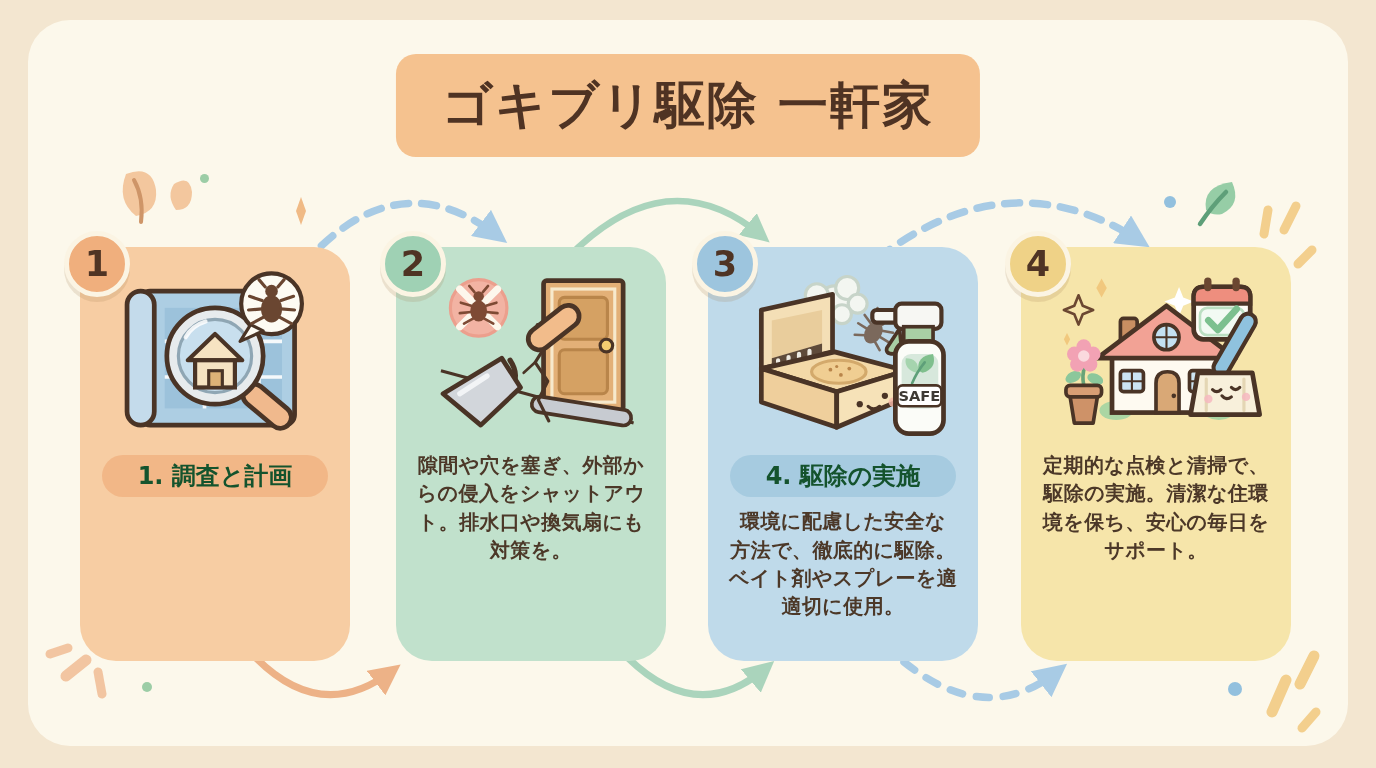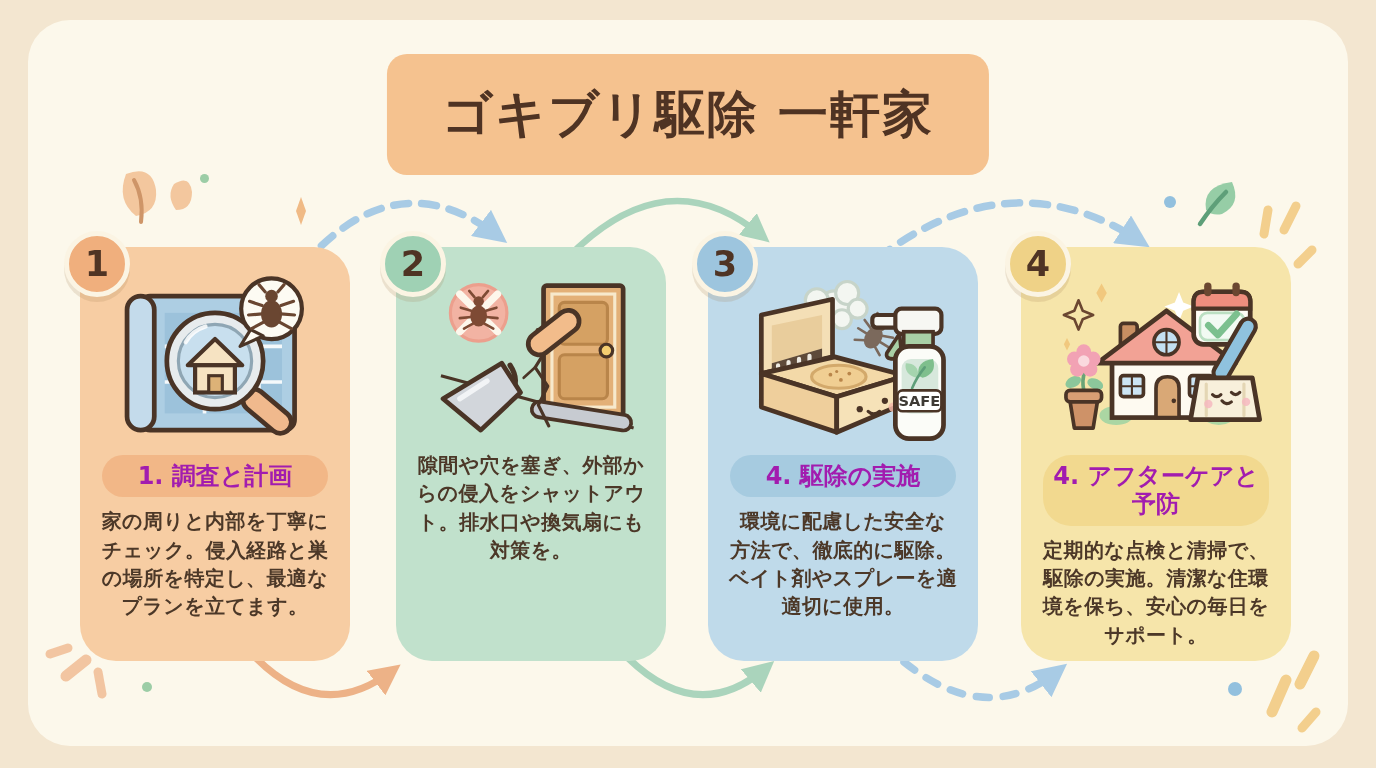--- a/index.html
+++ b/index.html
@@ -19,7 +19,7 @@
     padding:10px 38px;white-space:nowrap;
   }
   .title-banner h1{
-    margin:17px;font-size:50px;font-weight:bold;color:#4F3323;letter-spacing:2px;
+    margin:8px;font-size:50px;font-weight:bold;color:#4F3323;letter-spacing:2px;
   }
   .arrows,.deco{position:absolute;pointer-events:none;}
   .card{

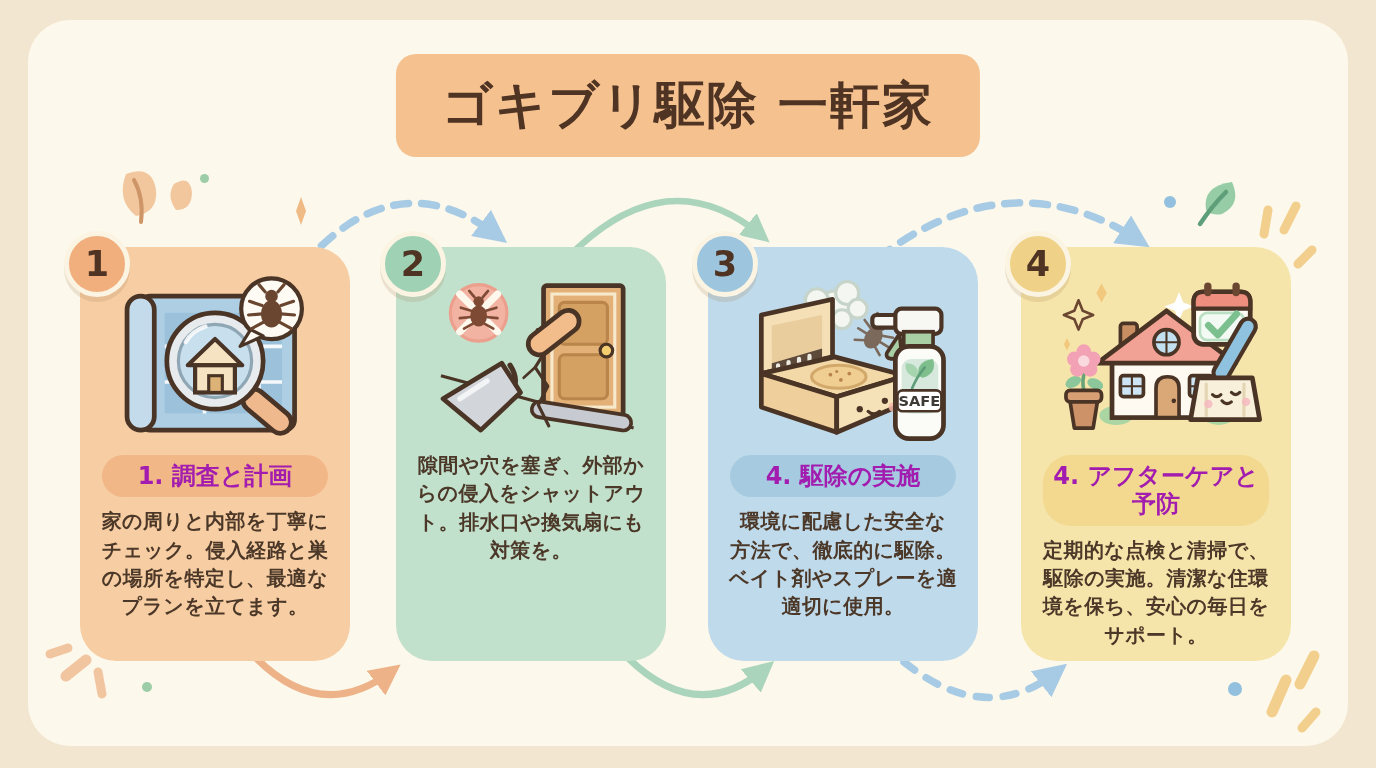--- a/index.html
+++ b/index.html
@@ -40,7 +40,7 @@
   .step2 .badge{background:#9FD1B4;}
   .step3 .badge{background:#9DC5DE;}
   .step4 .badge{background:#EFD287;}
-  .icon-box{height:188px;display:flex;align-items:flex-end;justify-content:center;padding-top:14px;}
+  .icon-box{height:188px;display:flex;align-items:center;justify-content:center;padding-top:14px;}
   .icon-box svg{width:216px;height:178px;}
   .pill{
     margin:6px 22px 8px;border-radius:28px;padding:7px 8px;

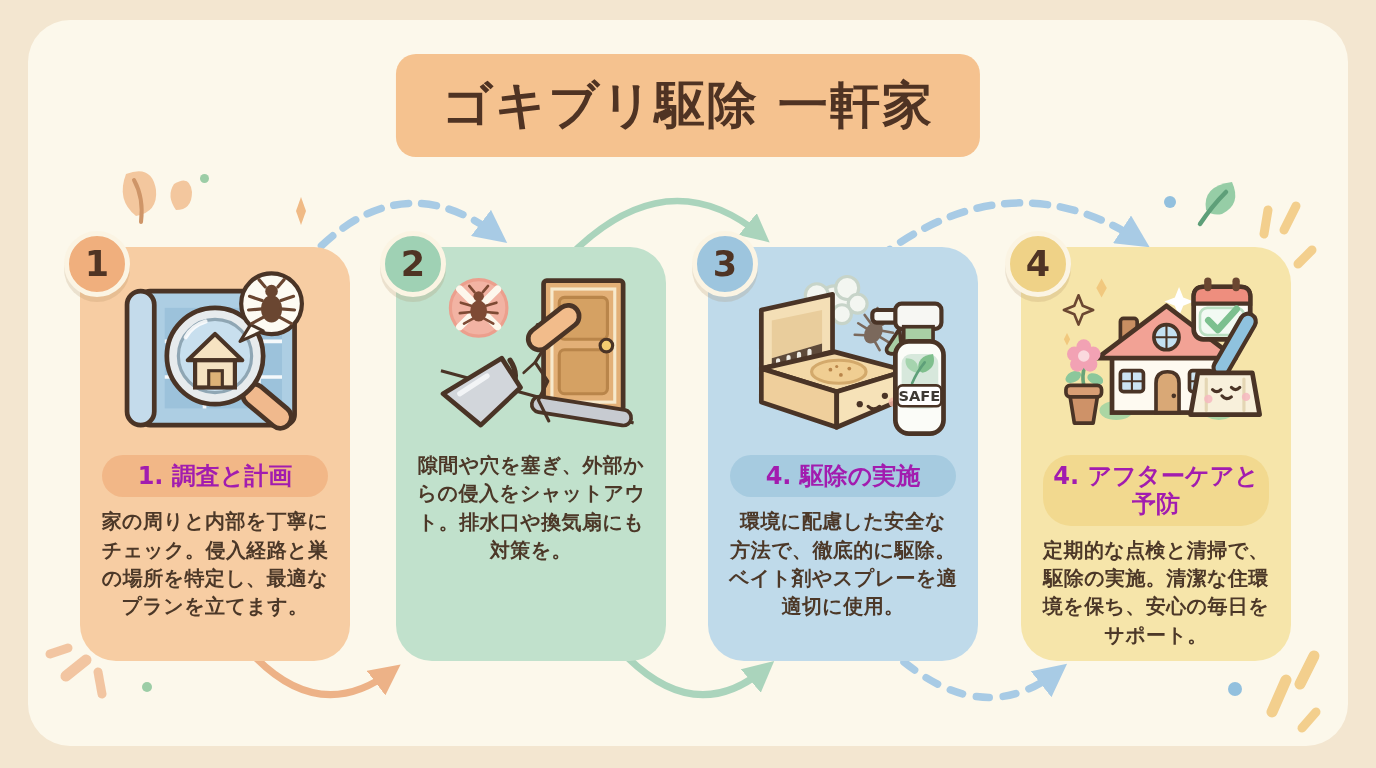--- a/index.html
+++ b/index.html
@@ -44,7 +44,7 @@
   .icon-box svg{width:216px;height:178px;}
   .pill{
     margin:6px 22px 8px;border-radius:28px;padding:7px 8px;
-    text-align:center;font-size:24px;font-weight:bold;color:#a21caf;
+    text-align:center;font-size:24px;font-weight:bold;color:#14532d;
     line-height:1.18;white-space:pre-line;
   }
   .step1 .pill{background:#F2B787;}

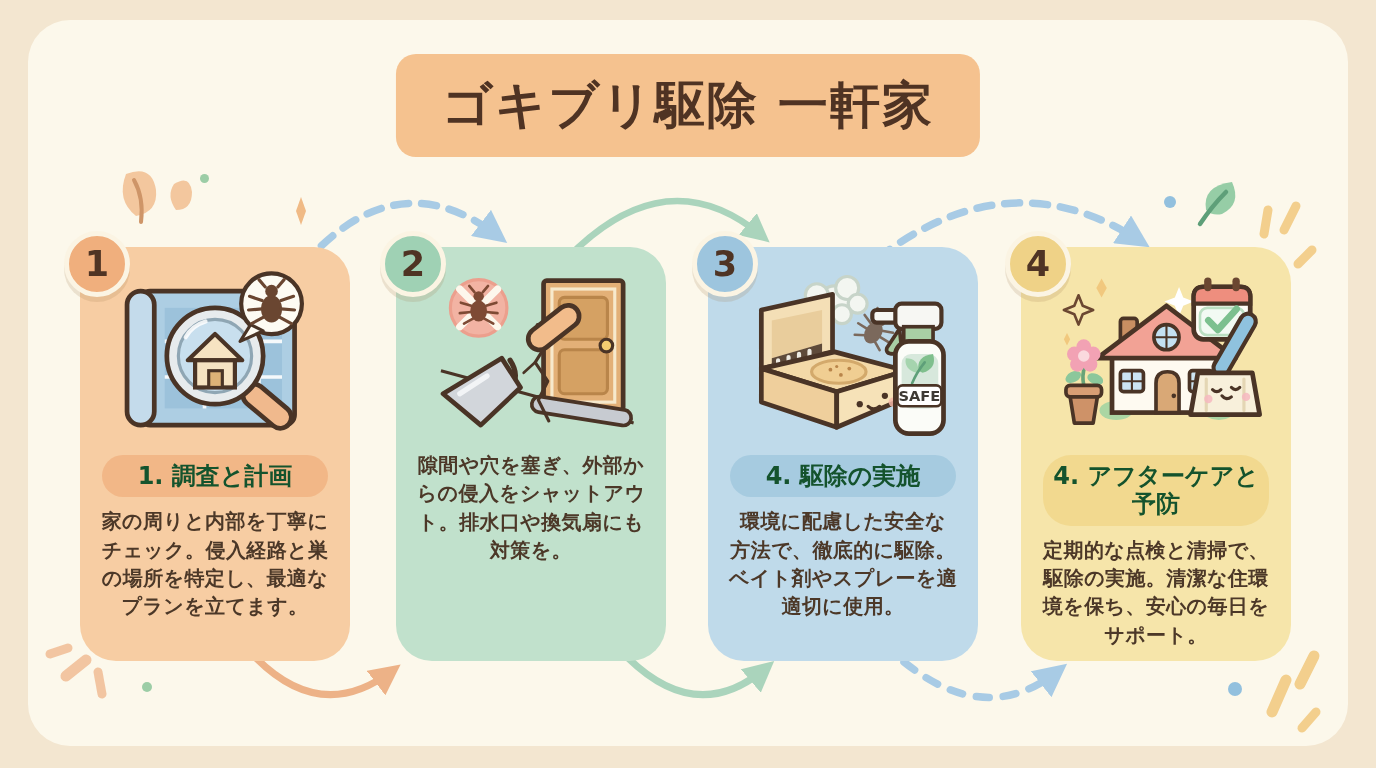--- a/index.html
+++ b/index.html
@@ -325,8 +325,6 @@
       </g>
     </svg>
   </div>
-  <div class="pill">4. アフターケアと
-予防</div>
   <div class="card-body">定期的な点検と清掃で、
 駆除の実施。清潔な住環
 境を保ち、安心の毎日を

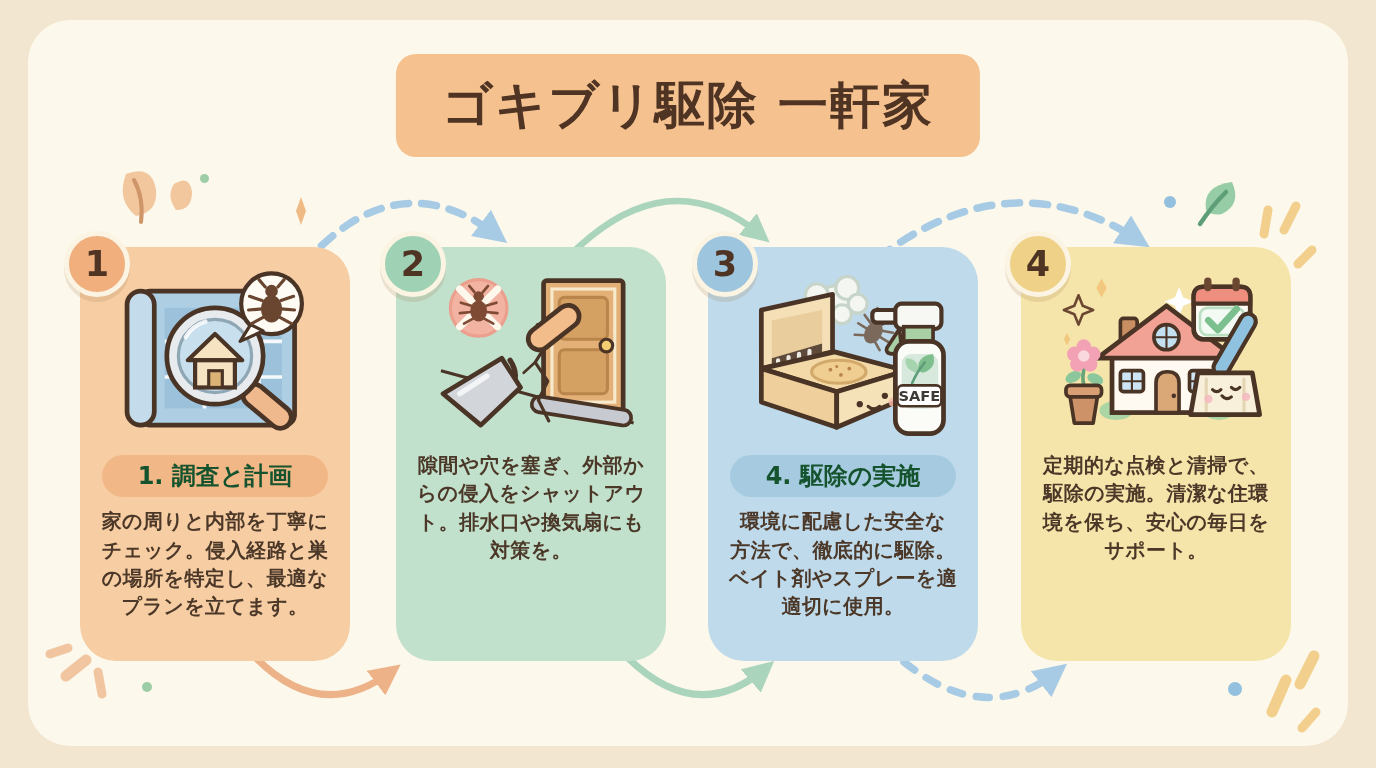--- a/index.html
+++ b/index.html
@@ -152,10 +152,6 @@
     </svg>
   </div>
   <div class="pill">1. 調査と計画</div>
-  <div class="card-body">家の周りと内部を丁寧に
-チェック。侵入経路と巣
-の場所を特定し、最適な
-プランを立てます。</div>
 </div>
 
 <div class="card step2">

